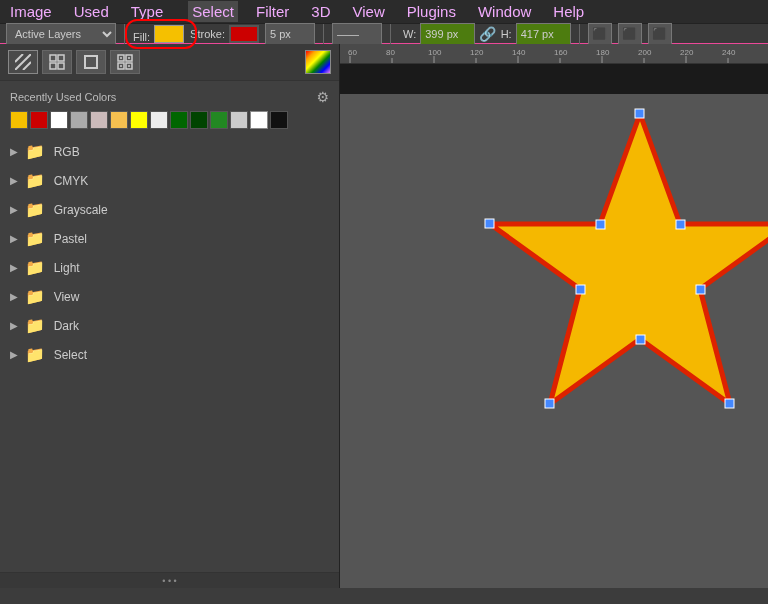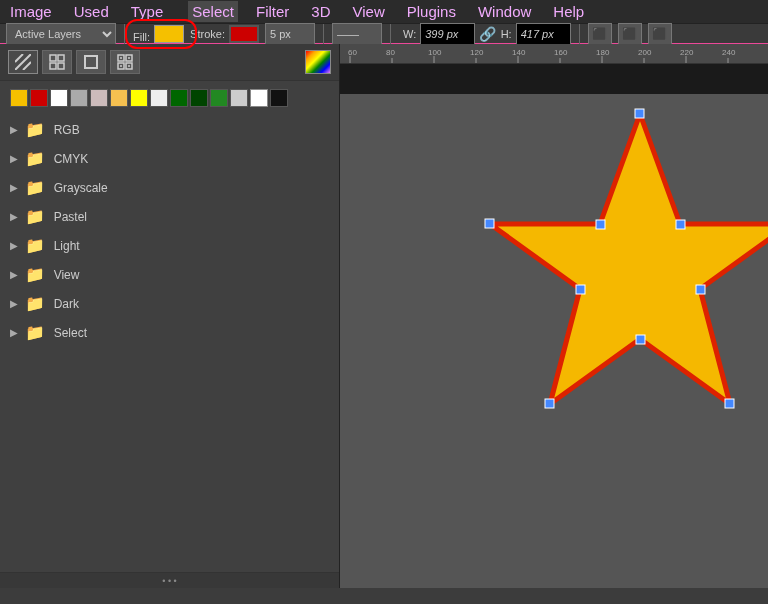--- a/index.html
+++ b/index.html
@@ -119,14 +119,13 @@
     }
     .dim-label { color: #ccc; font-size: 11px; }
     .dim-value {
-      background: #000000;
+      background: #4d7c0f;
       border: 1px solid #777;
       color: #ccc;
       font-size: 11px;
       padding: 2px 4px;
       width: 55px;
       height: 22px;
-      font-style: italic;
     }
     .link-icon {
       color: #ccc;

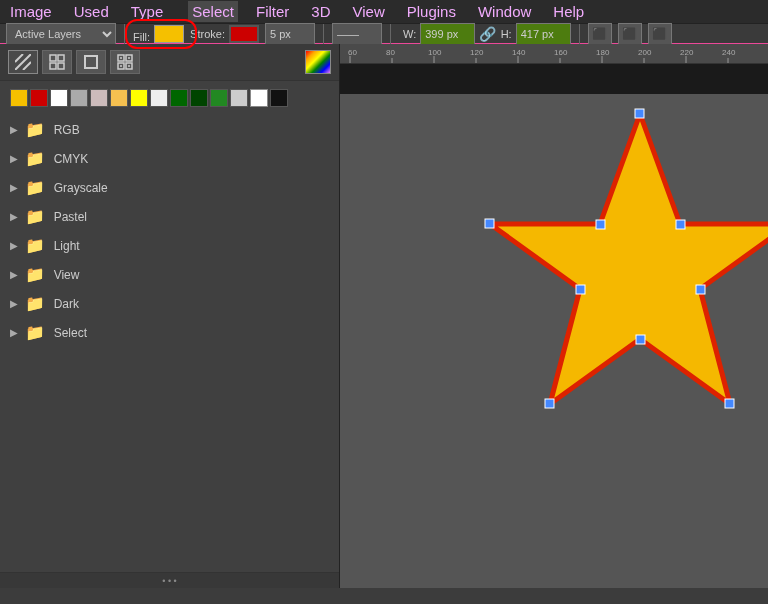--- a/index.html
+++ b/index.html
@@ -367,6 +367,10 @@
     </div>
 
     <div class="recently-used-section">
+      <div class="recently-used-header">
+        <span class="recently-used-title">Recently Used Colors</span>
+        <span class="settings-icon">⚙</span>
+      </div>
       <div class="color-swatches">
         <div class="swatch" style="background:#f5c000;"></div>
         <div class="swatch" style="background:#cc0000;"></div>

